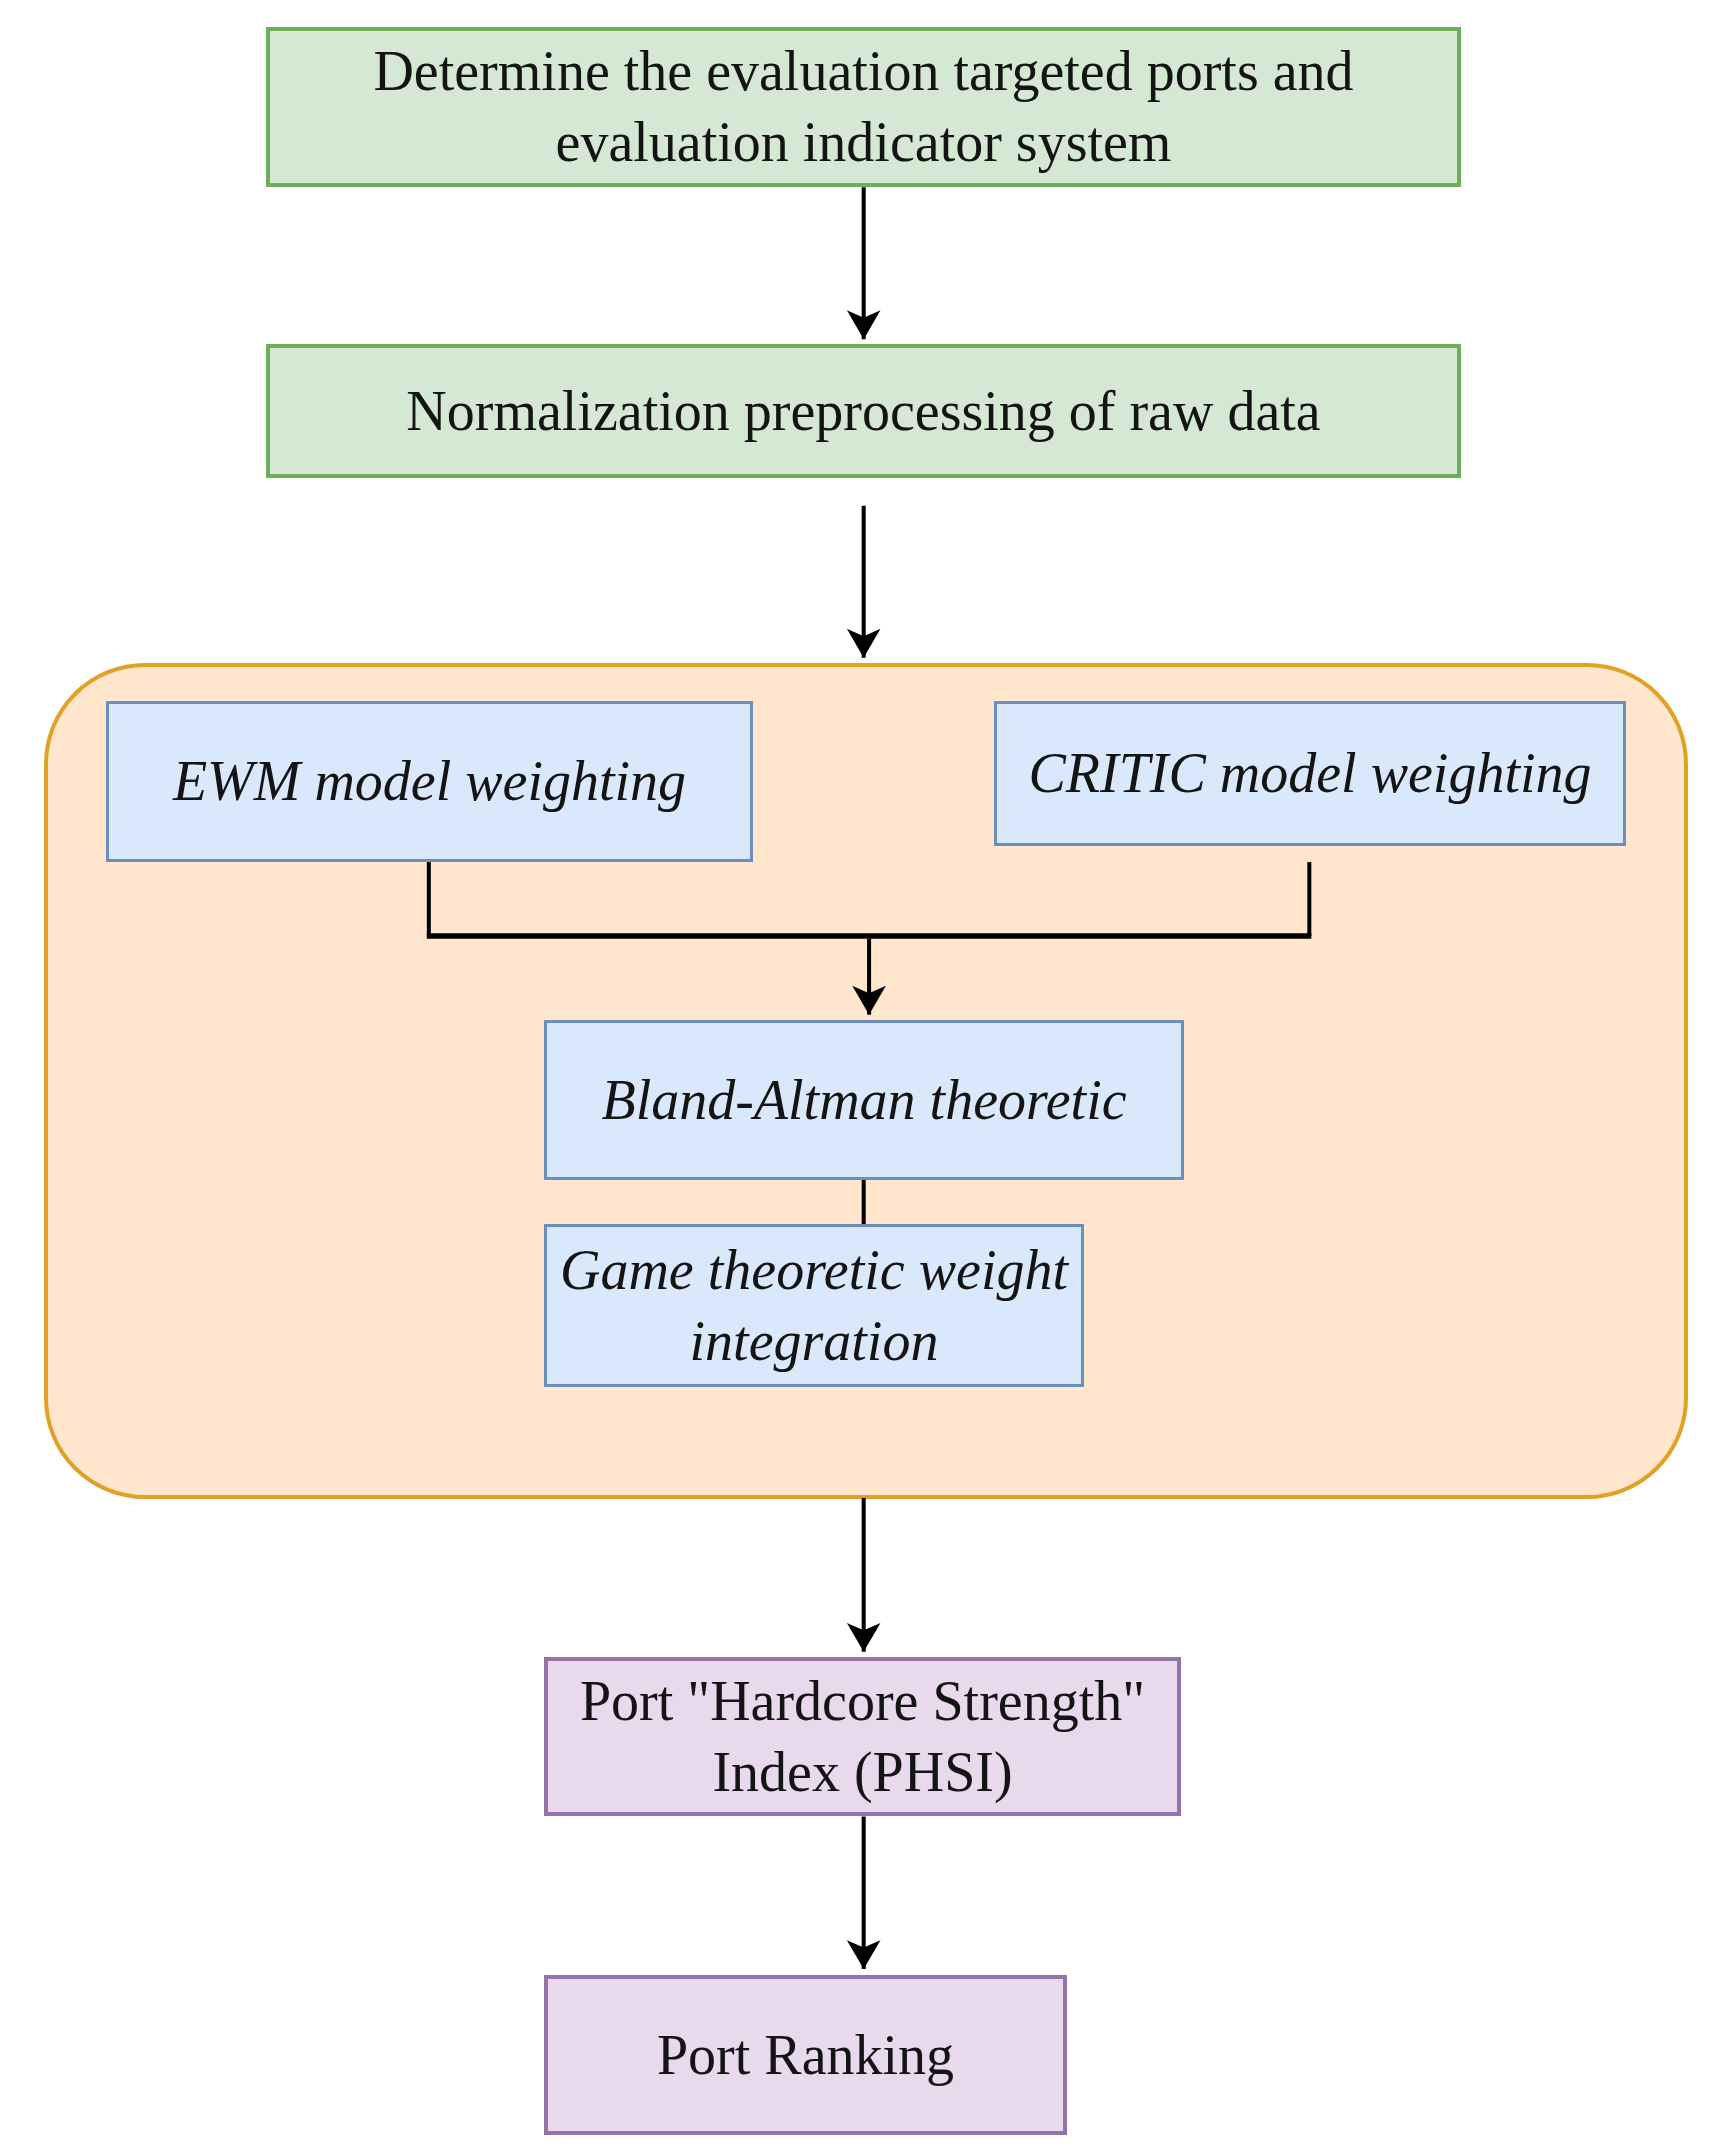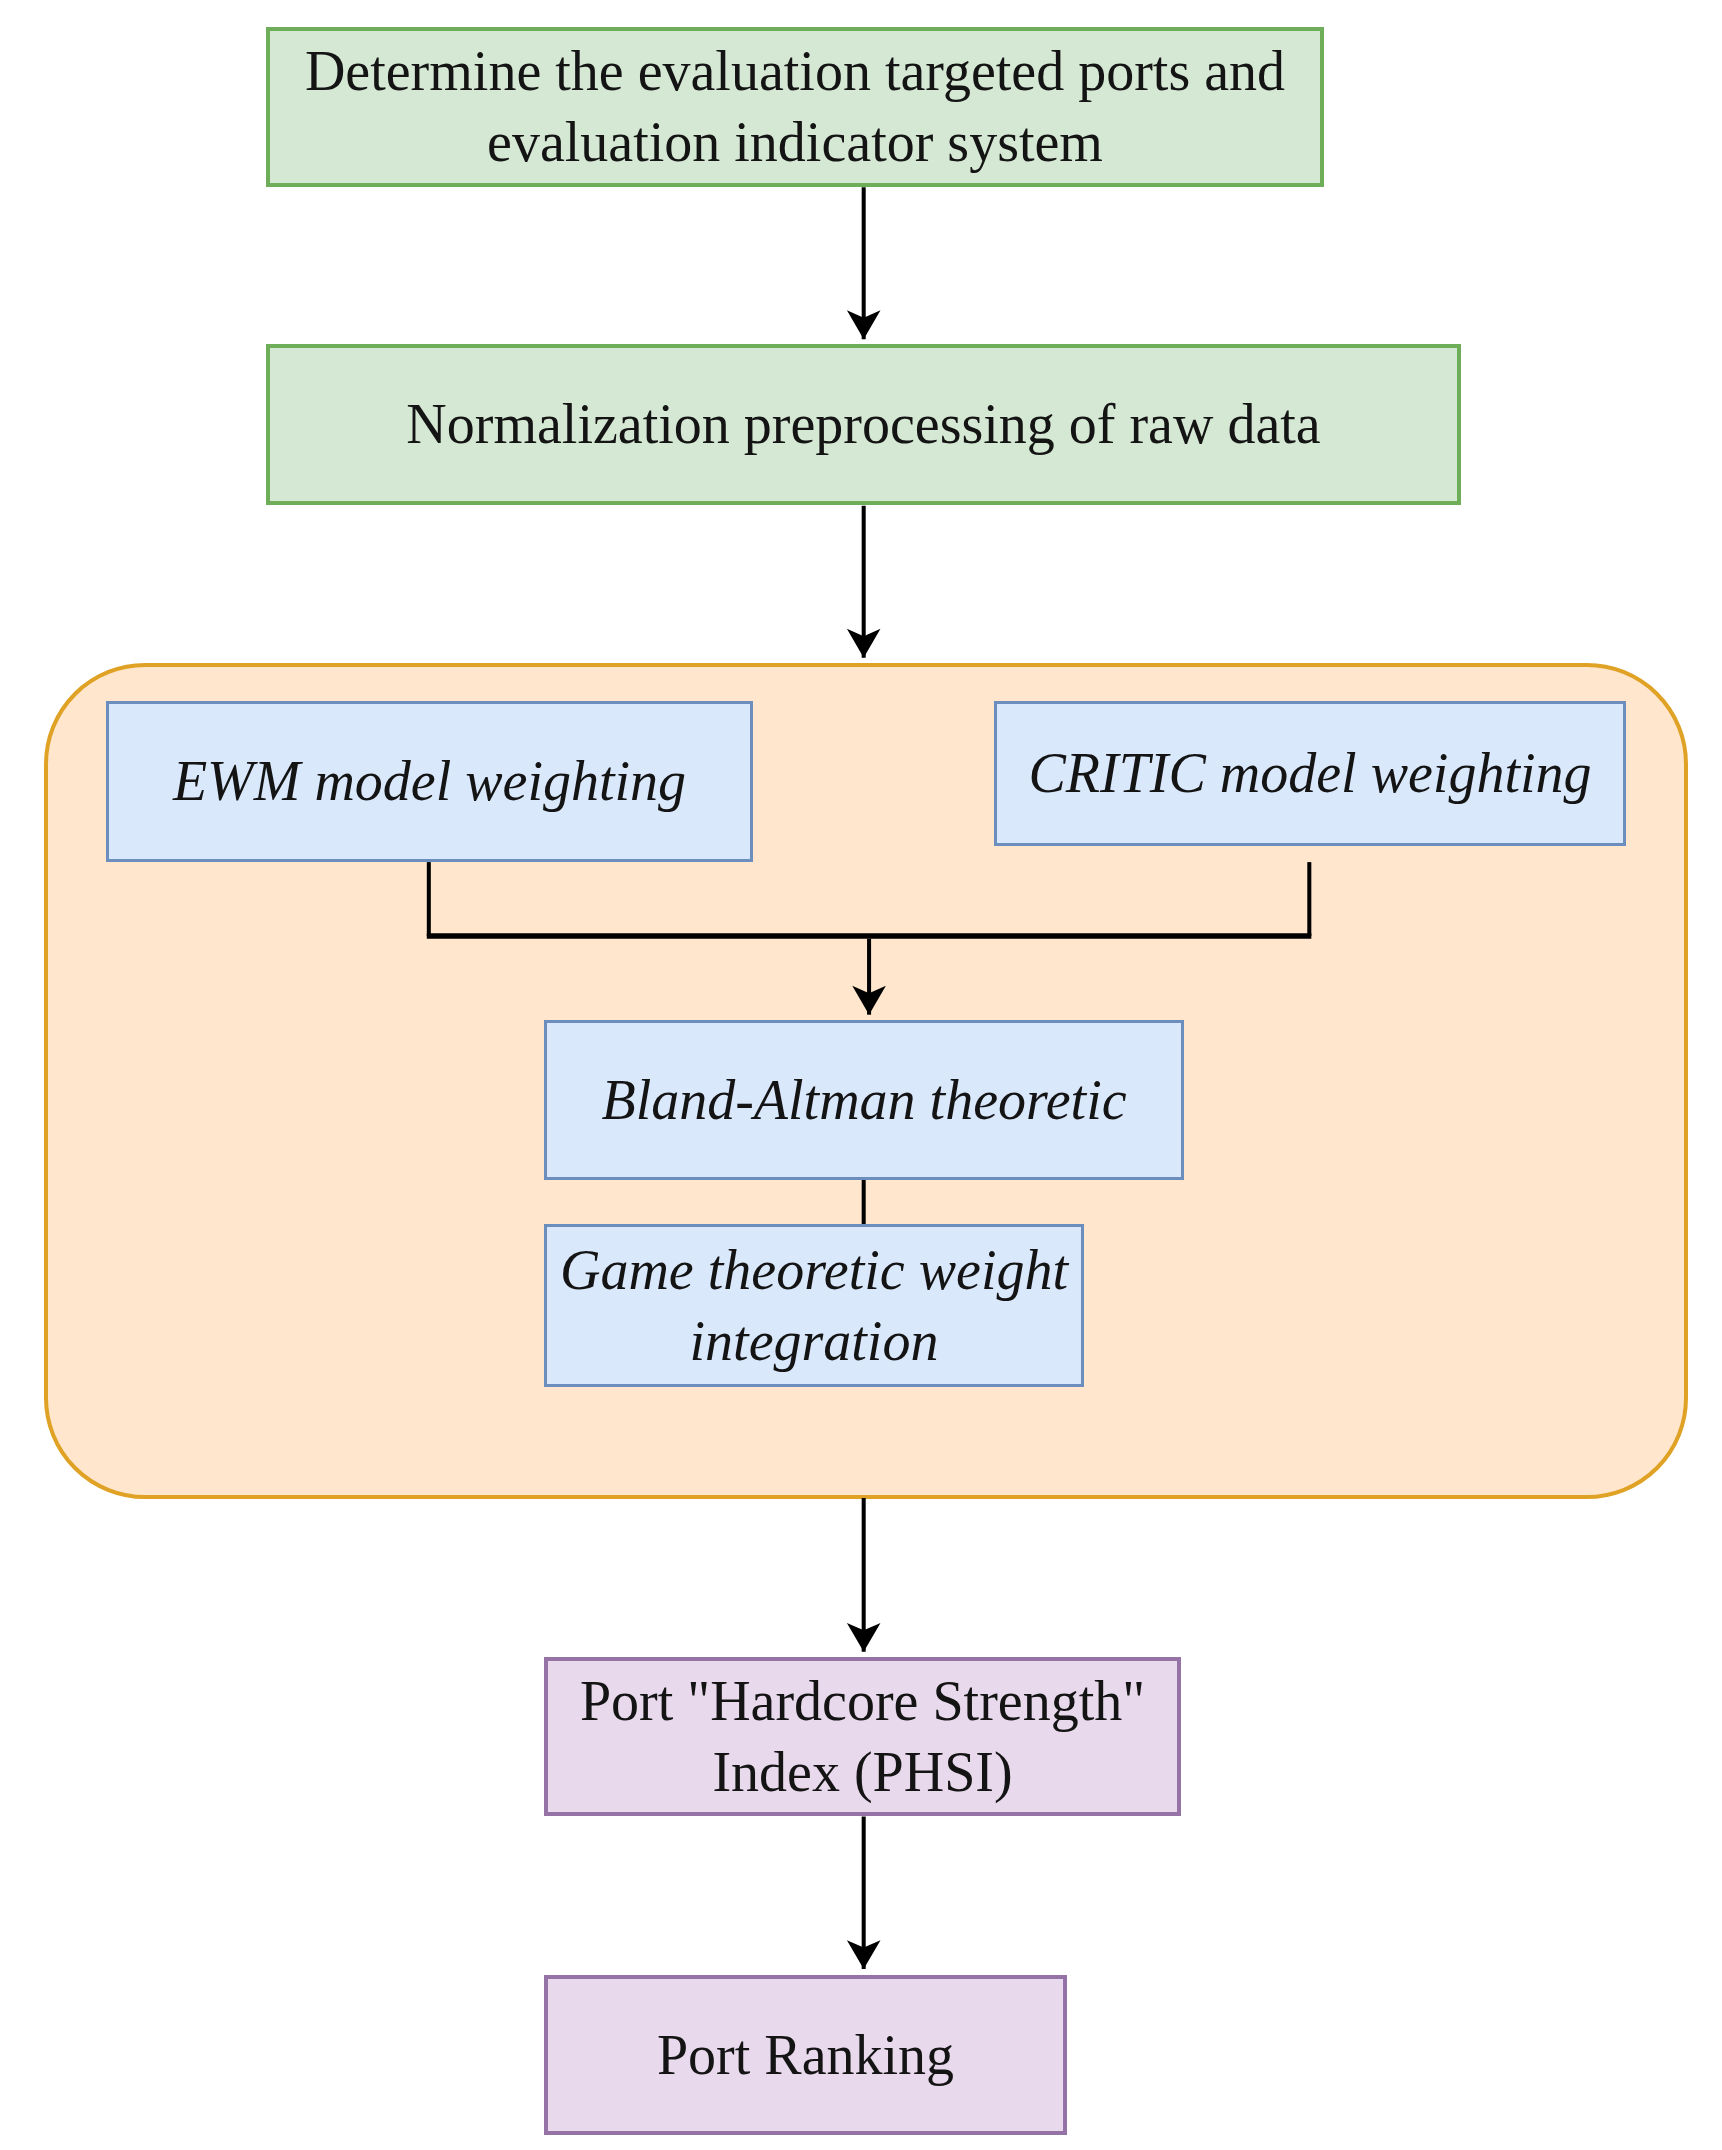--- a/index.html
+++ b/index.html
@@ -33,7 +33,7 @@
     border:4.7px solid var(--orange-border);
     border-radius:101px;
   }
-  #node-determine    {left:266px; top:27px;   width:1058px; height:160px;}
+  #node-determine    {left:266px; top:27px;   width:1195px; height:160px;}
   #node-normalization{left:266px; top:344px;  width:1195px; height:161px;}
   #node-ewm          {left:106px; top:701px; width:647px;  height:161px;}
   #node-critic       {left:994px;top:701px; width:632px;  height:145px;}

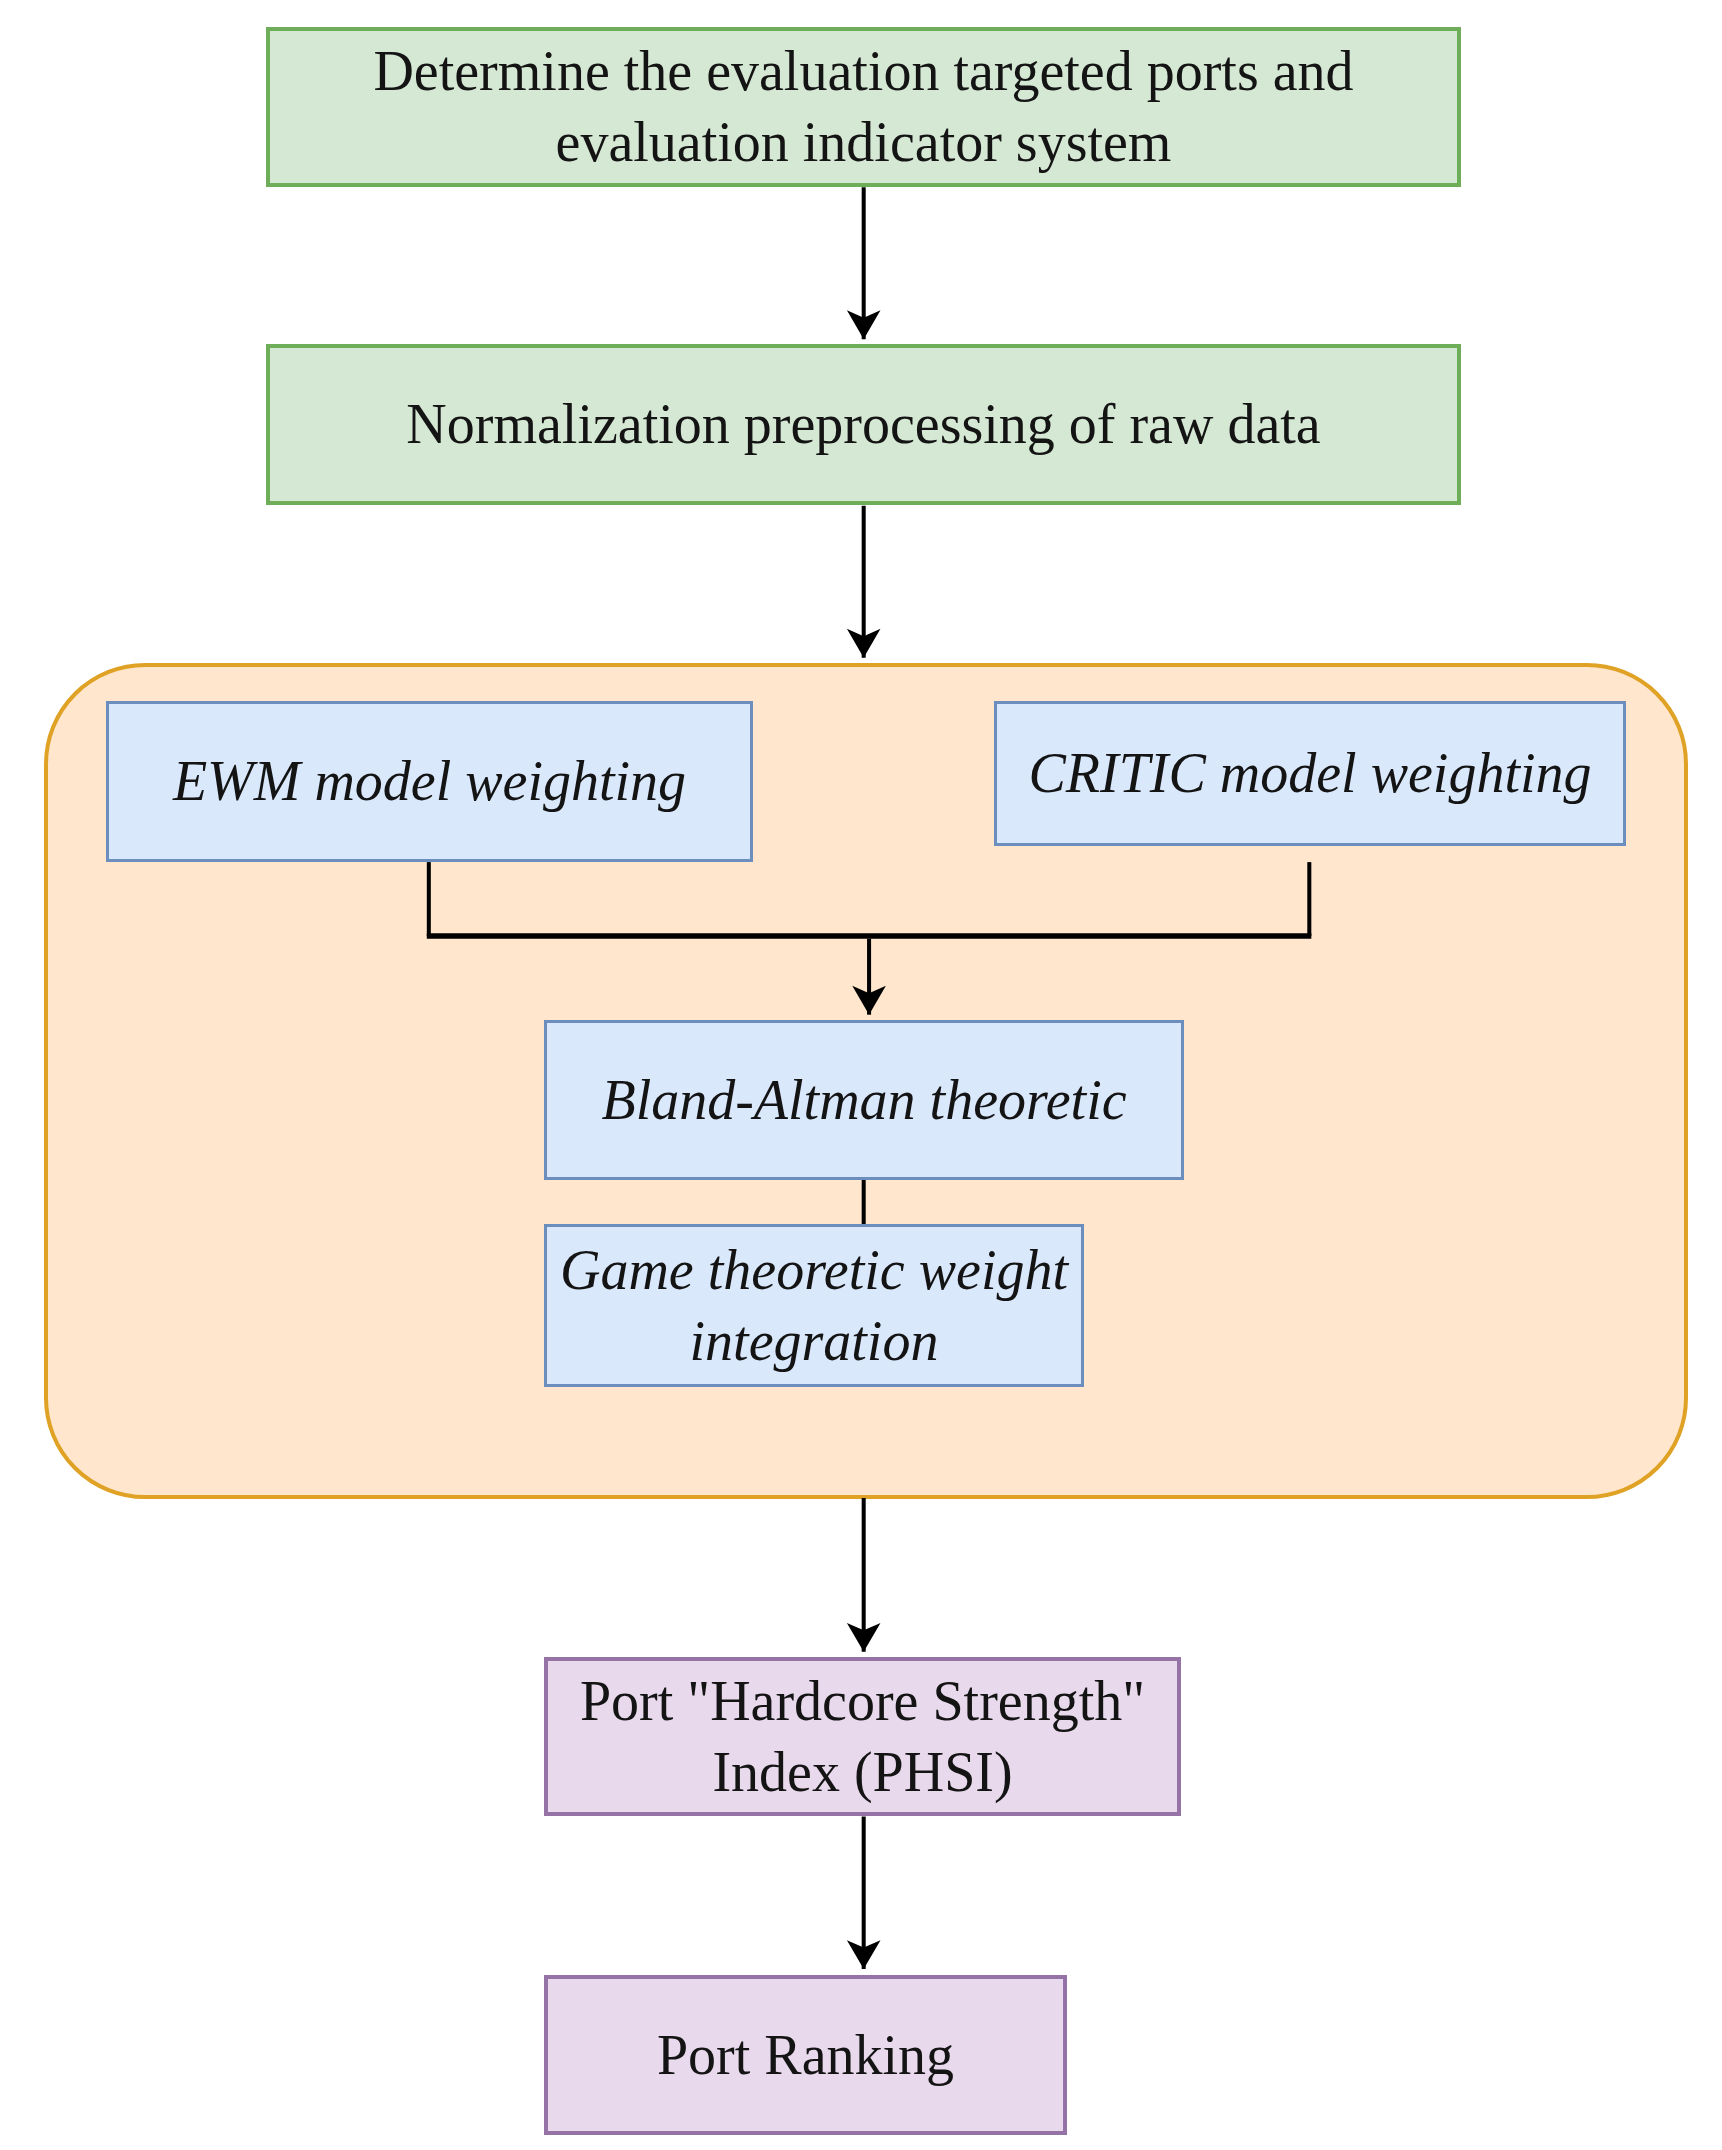--- a/index.html
+++ b/index.html
@@ -34,7 +34,7 @@
     border-radius:101px;
   }
   #node-determine    {left:266px; top:27px;   width:1195px; height:160px;}
-  #node-normalization{left:266px; top:344px;  width:1195px; height:161px;}
+  #node-normalization{left:266px; top:344px;  width:1195px; height:134px;}
   #node-ewm          {left:106px; top:701px; width:647px;  height:161px;}
   #node-critic       {left:994px;top:701px; width:632px;  height:145px;}
   #node-bland        {left:544px; top:1020px; width:640px;  height:160px;}

